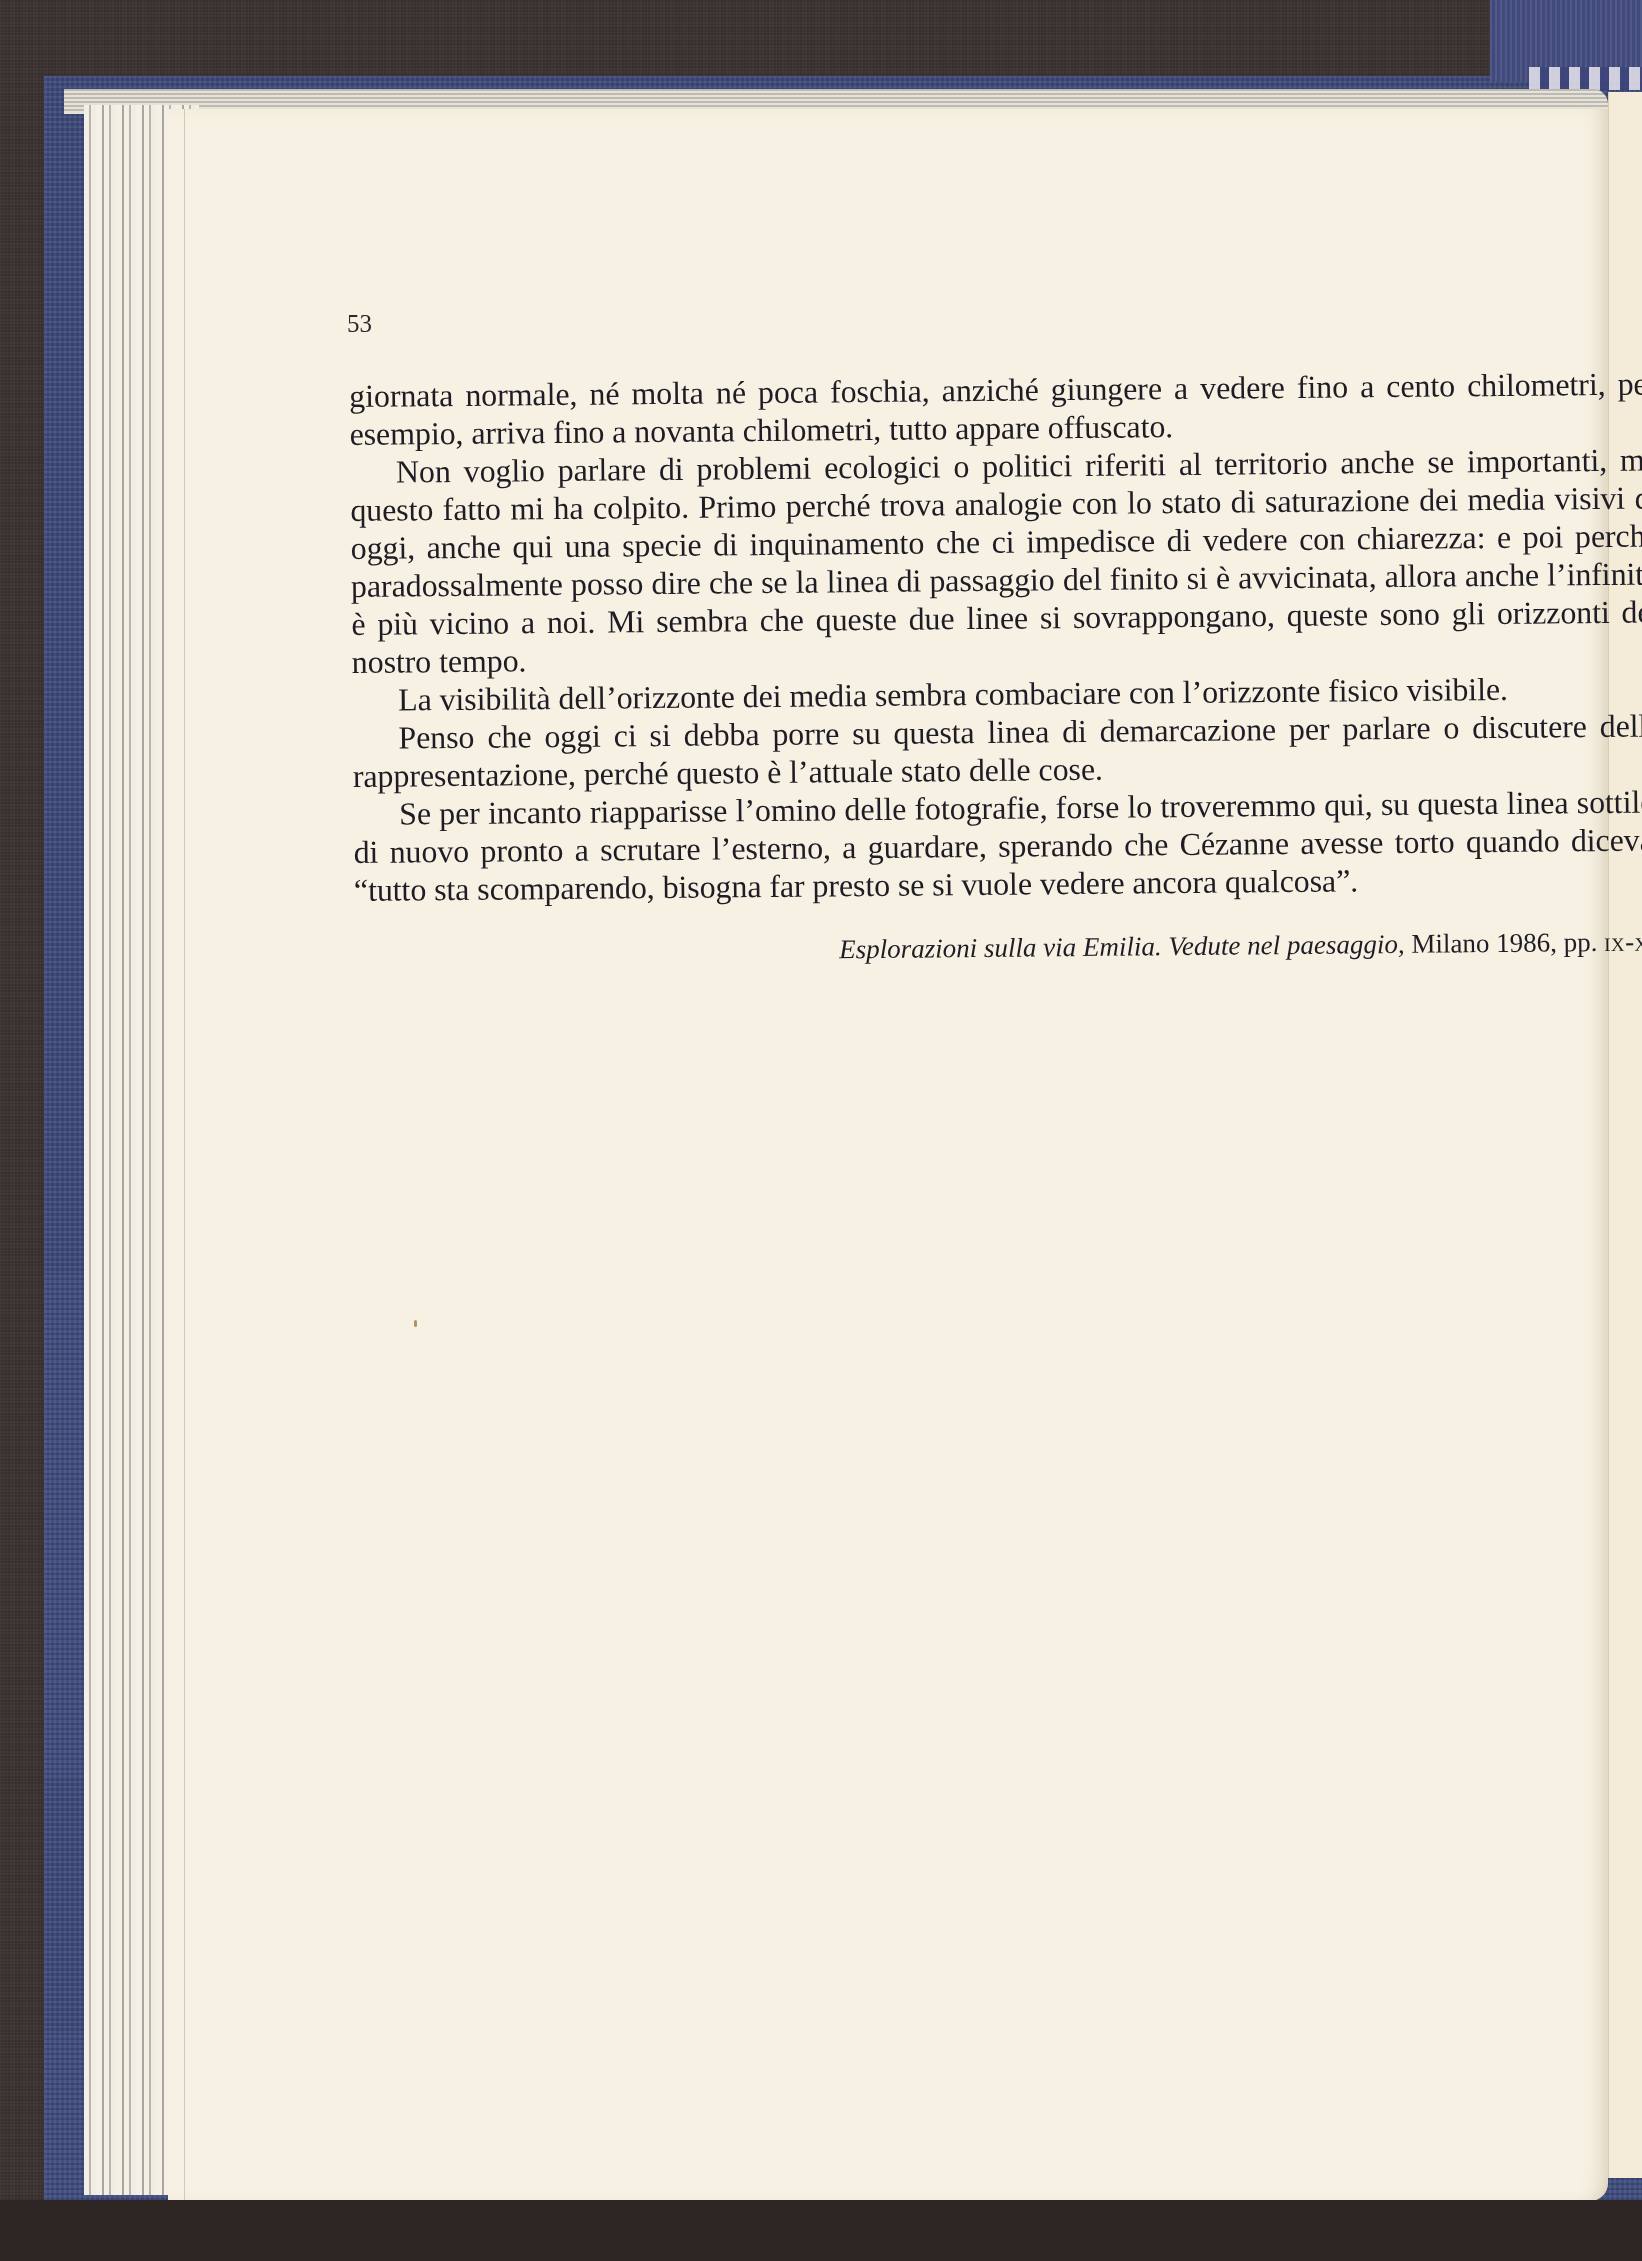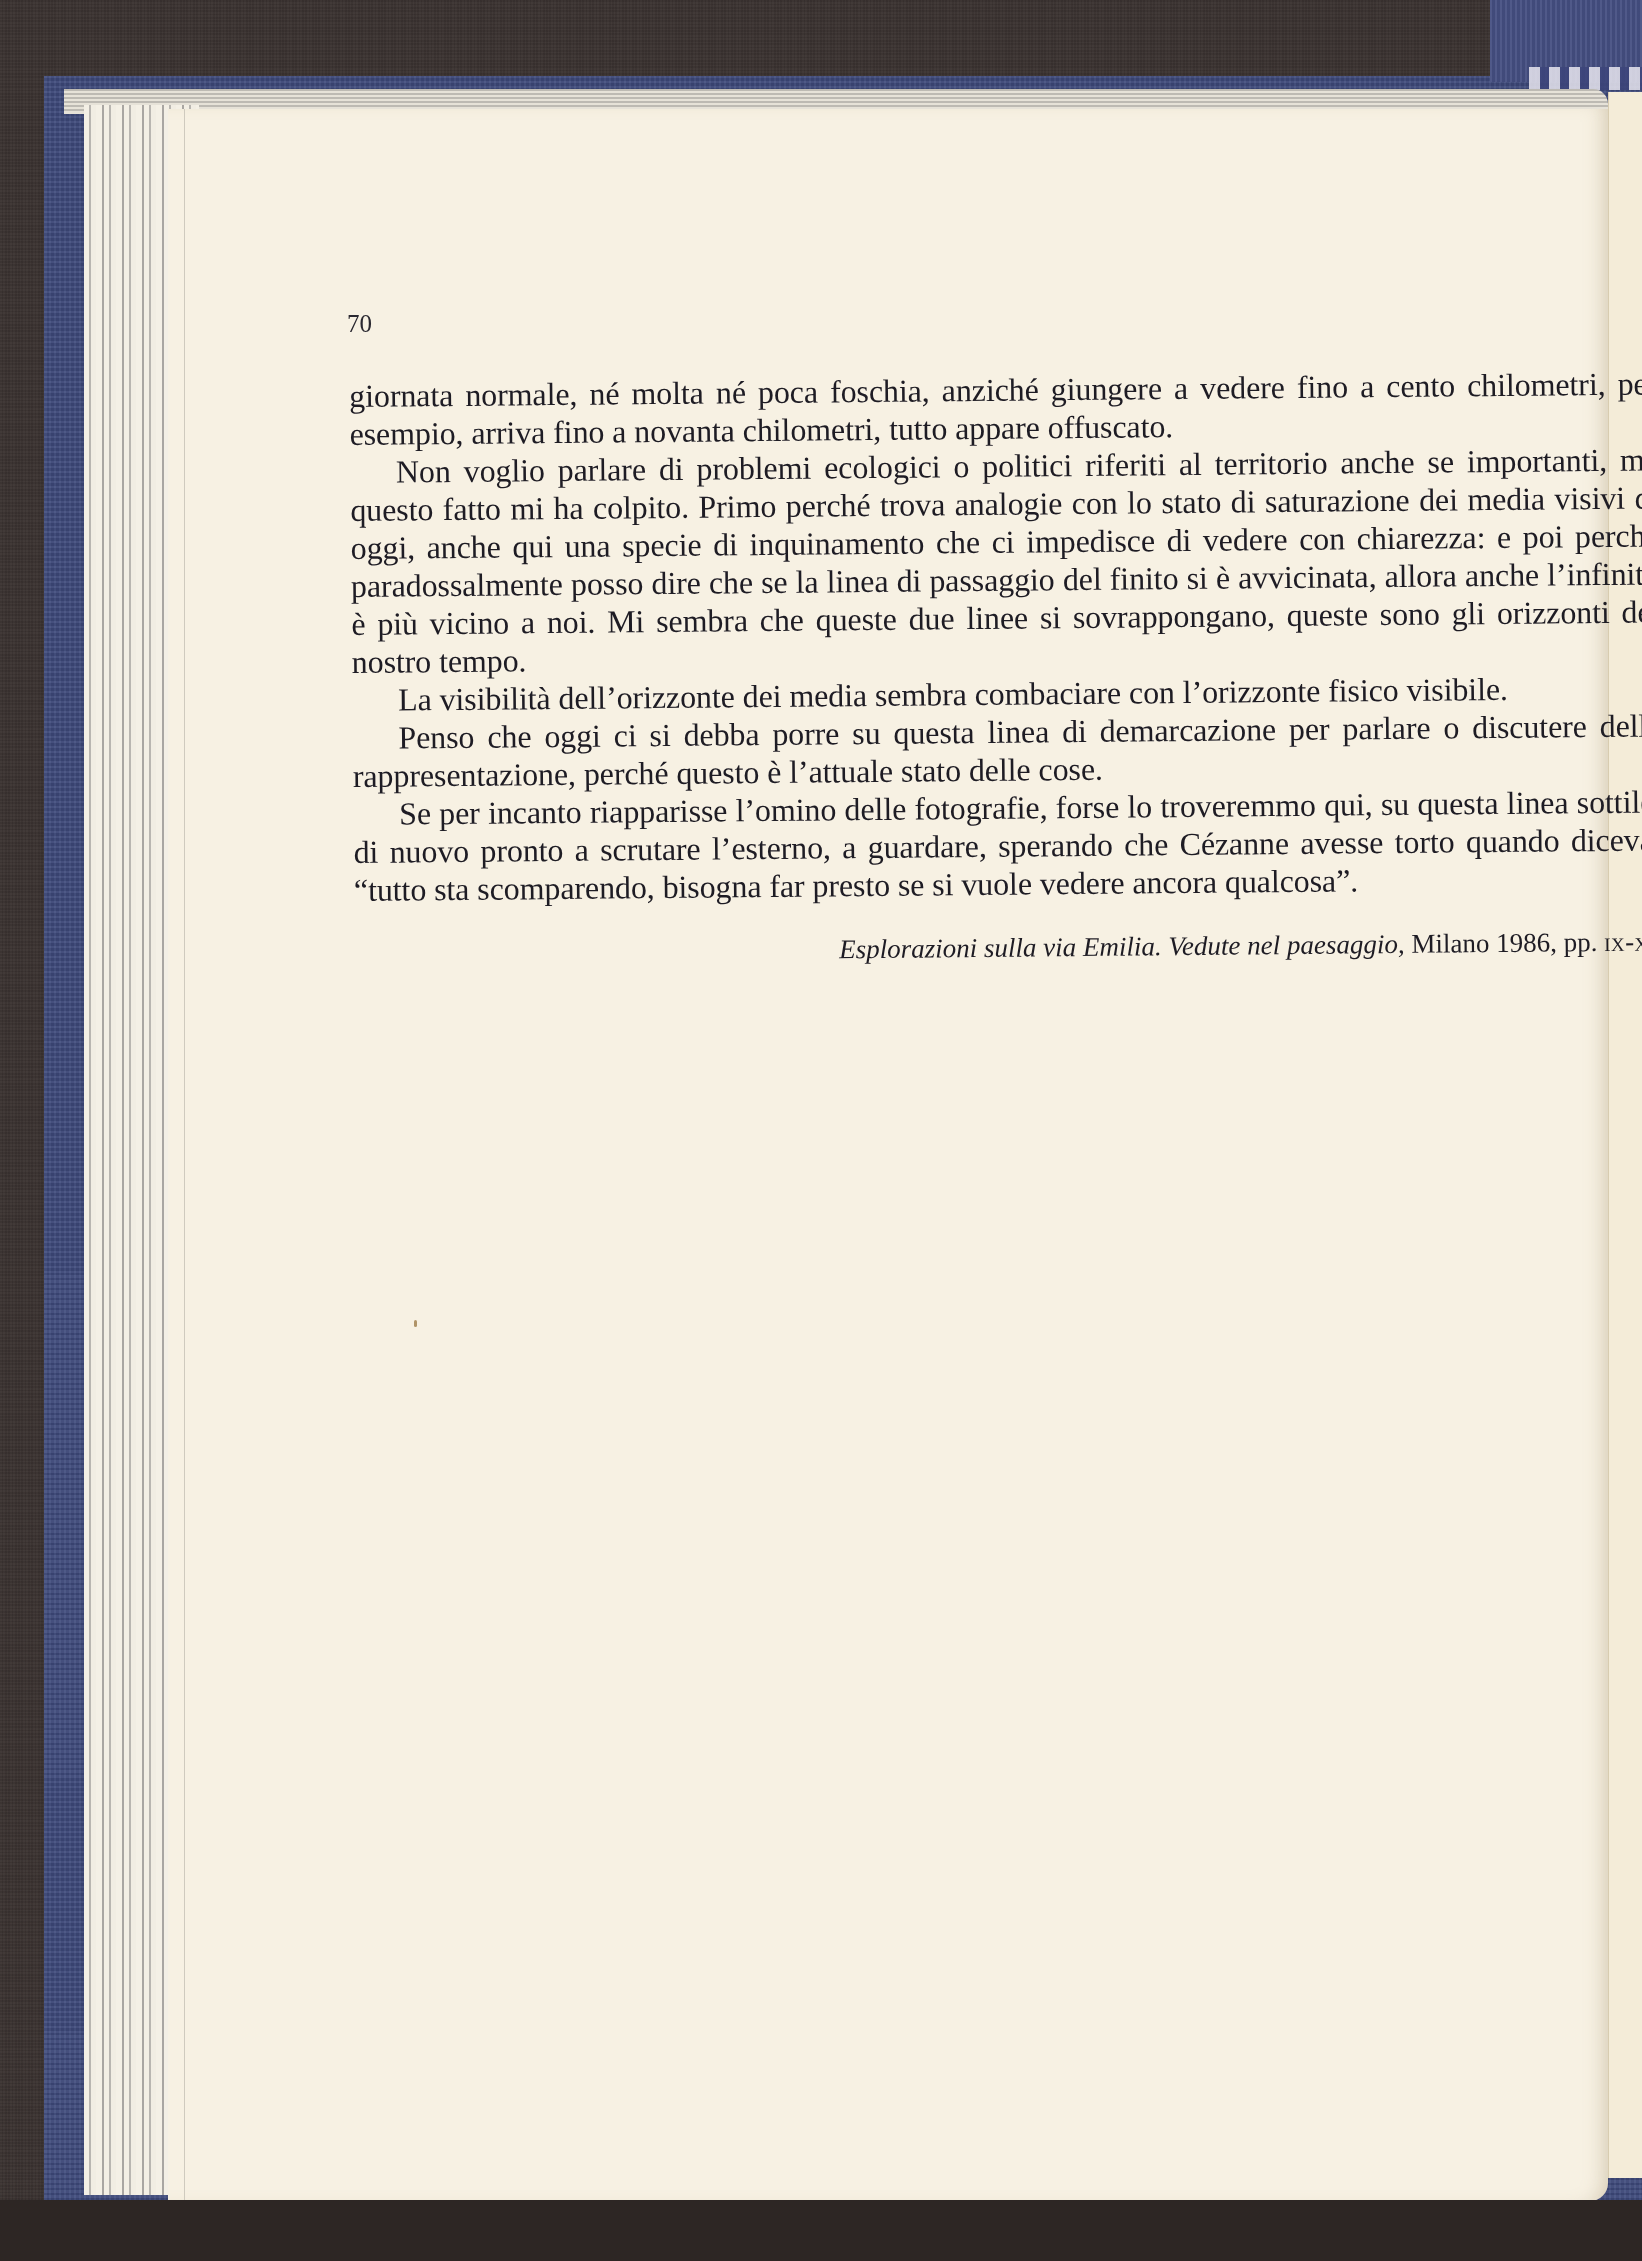--- a/index.html
+++ b/index.html
@@ -169,7 +169,7 @@
 <div class="page">
   <div class="page-inner-line"></div>
 
-  <div class="folio">70</div>
+  <div class="folio">53</div>
 
   <div class="para-wrap">
     <p class="para">giornata normale, né molta né poca foschia, anziché giungere a vedere fino a cento chilometri, per esempio, arriva fino a novanta chilometri, tutto appare offuscato.</p>

